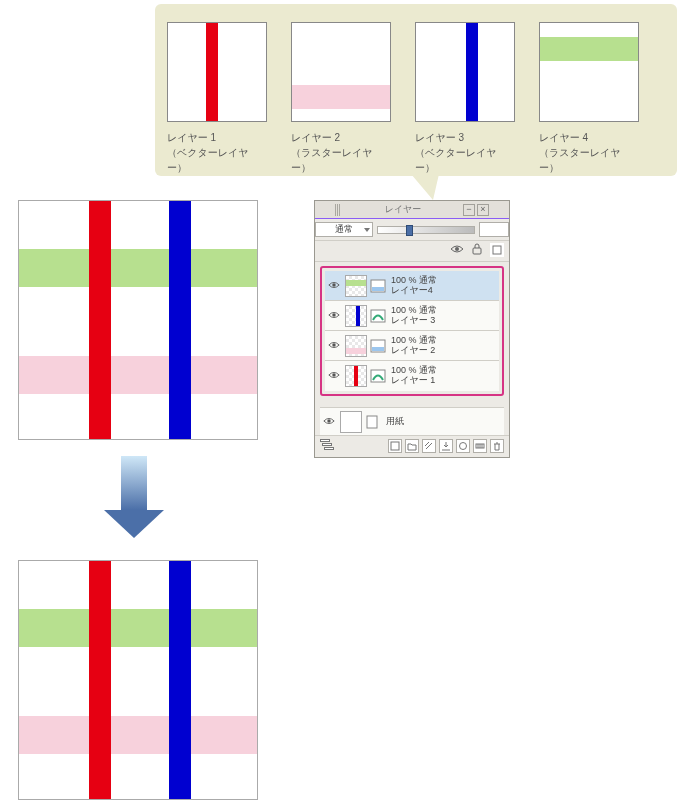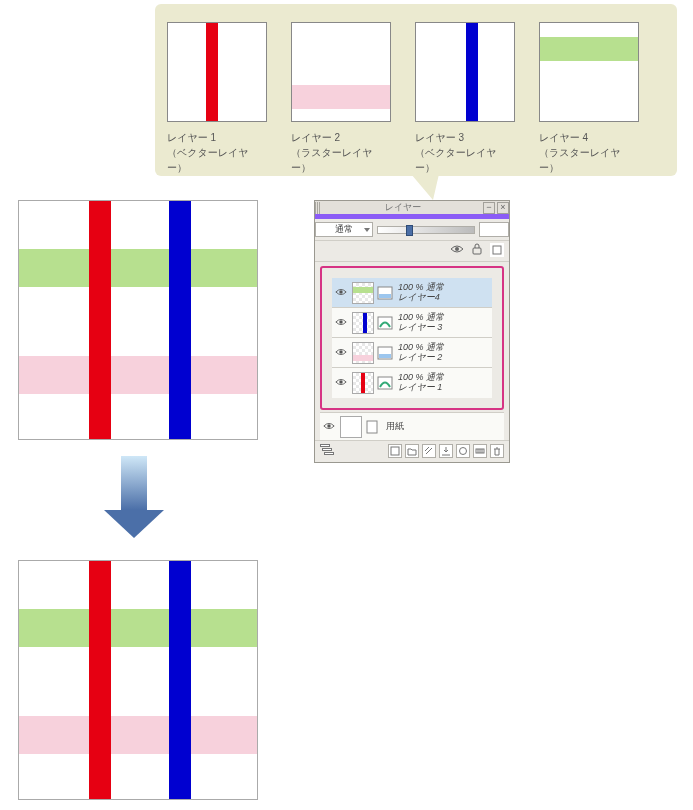--- a/index.html
+++ b/index.html
@@ -116,9 +116,9 @@
 .palette-header {
   display: flex; align-items: center;
   height: 18px;
-  padding: 0 0;
+  padding: 0 20px;
   background: #e3e0da;
-  border-bottom: 5px solid #8b5cf6;
+  border-bottom: 1px solid #8b5cf6;
 }
 .palette-header .grip {
   width: 6px; height: 12px;

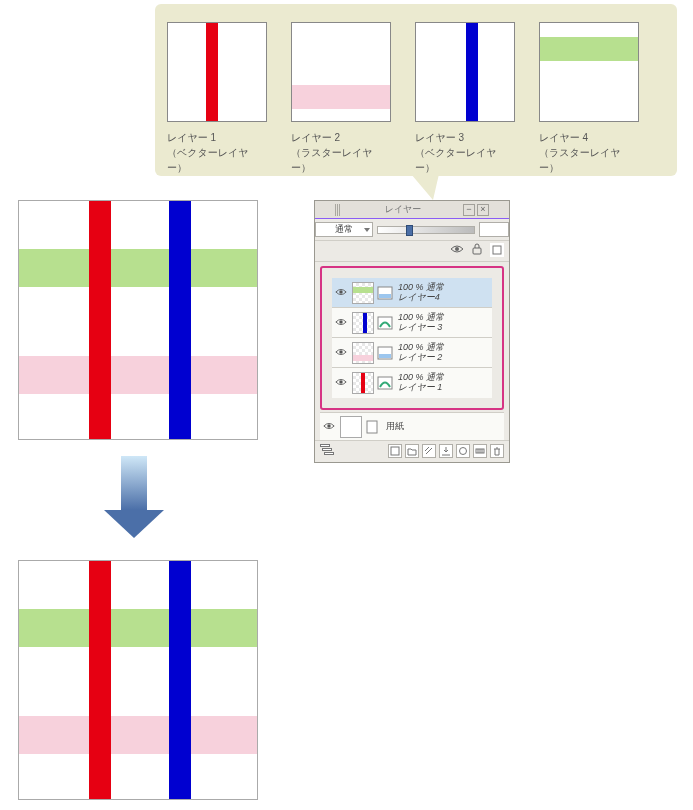--- a/index.html
+++ b/index.html
@@ -184,8 +184,7 @@
   margin: 4px 5px 2px 5px;
   border: 2px solid #d63384;
   border-radius: 3px;
-  padding: 10px;
-  font-style: italic;
+  padding: 3px;
 }
 .layer-row {
   display:flex; align-items:center;

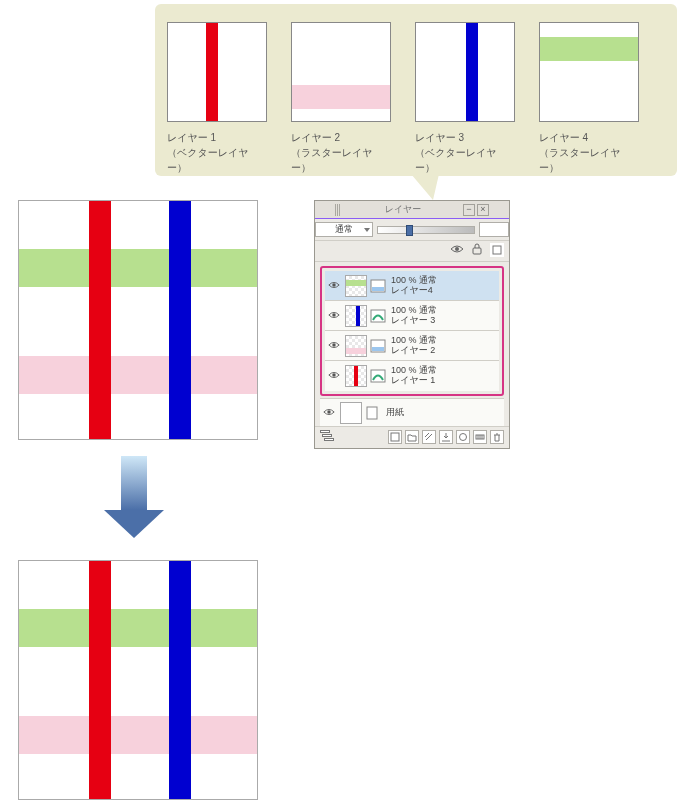--- a/index.html
+++ b/index.html
@@ -229,7 +229,7 @@
   display:flex; align-items:center;
   height: 28px; background:#fafaf7;
   border-top:1px solid #d0cec7;
-  margin: 2px 5px 0 5px;
+  margin: 11px 5px 0 5px;
 }
 
 .palette-bottom {

